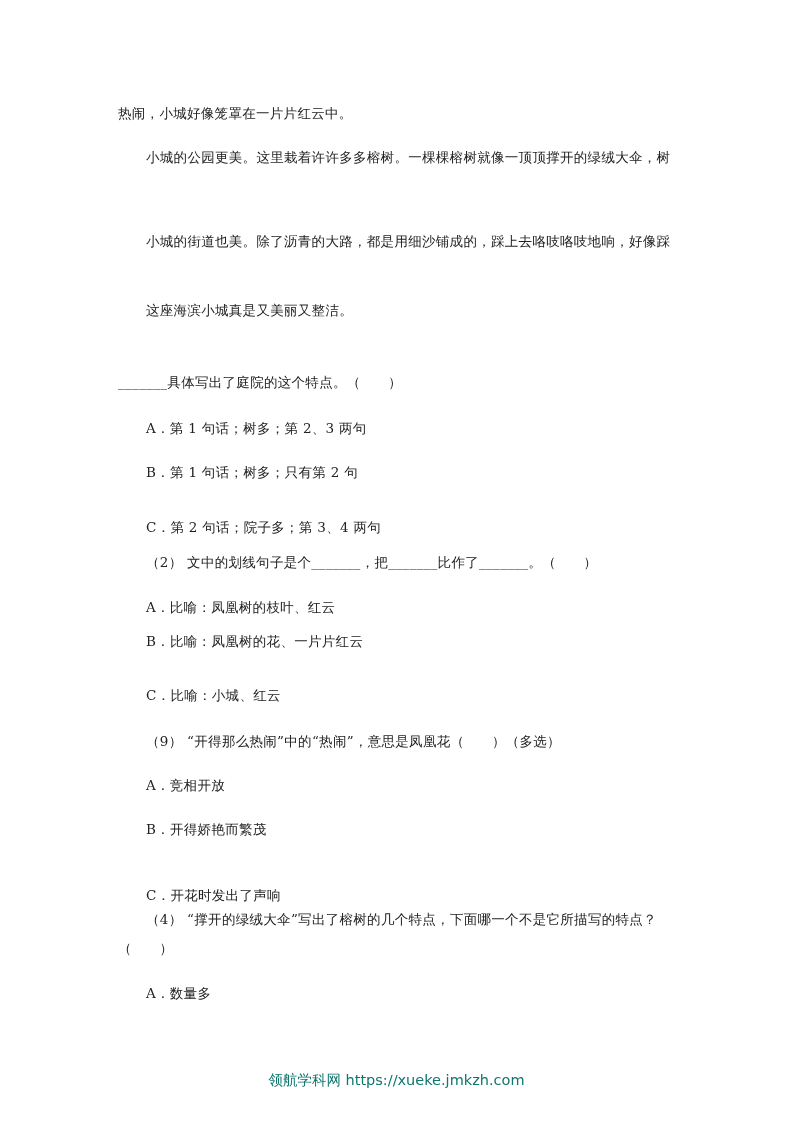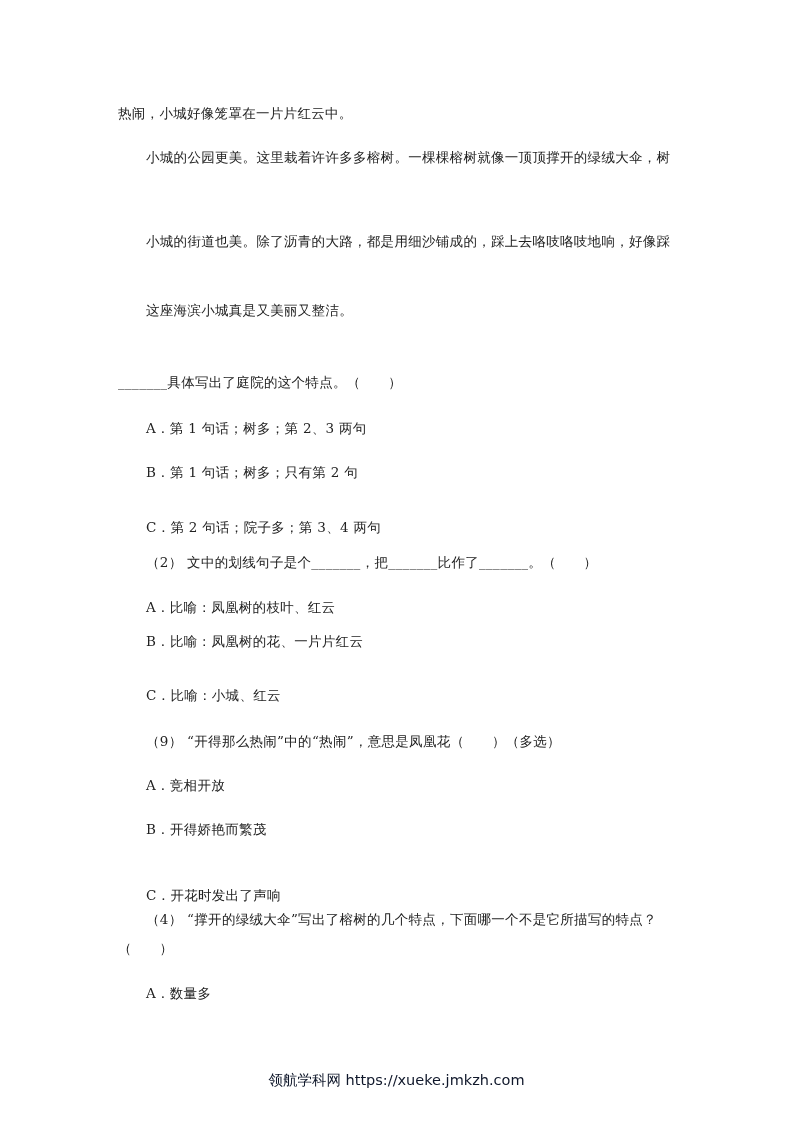--- a/index.html
+++ b/index.html
@@ -39,7 +39,7 @@
       text-align: center;
       font-family: "DejaVu Sans", "Liberation Sans", sans-serif;
       font-size: 14.5px;
-      color: #0f172a;
+      color: #0f766e;
     }
   </style>
 </head>

